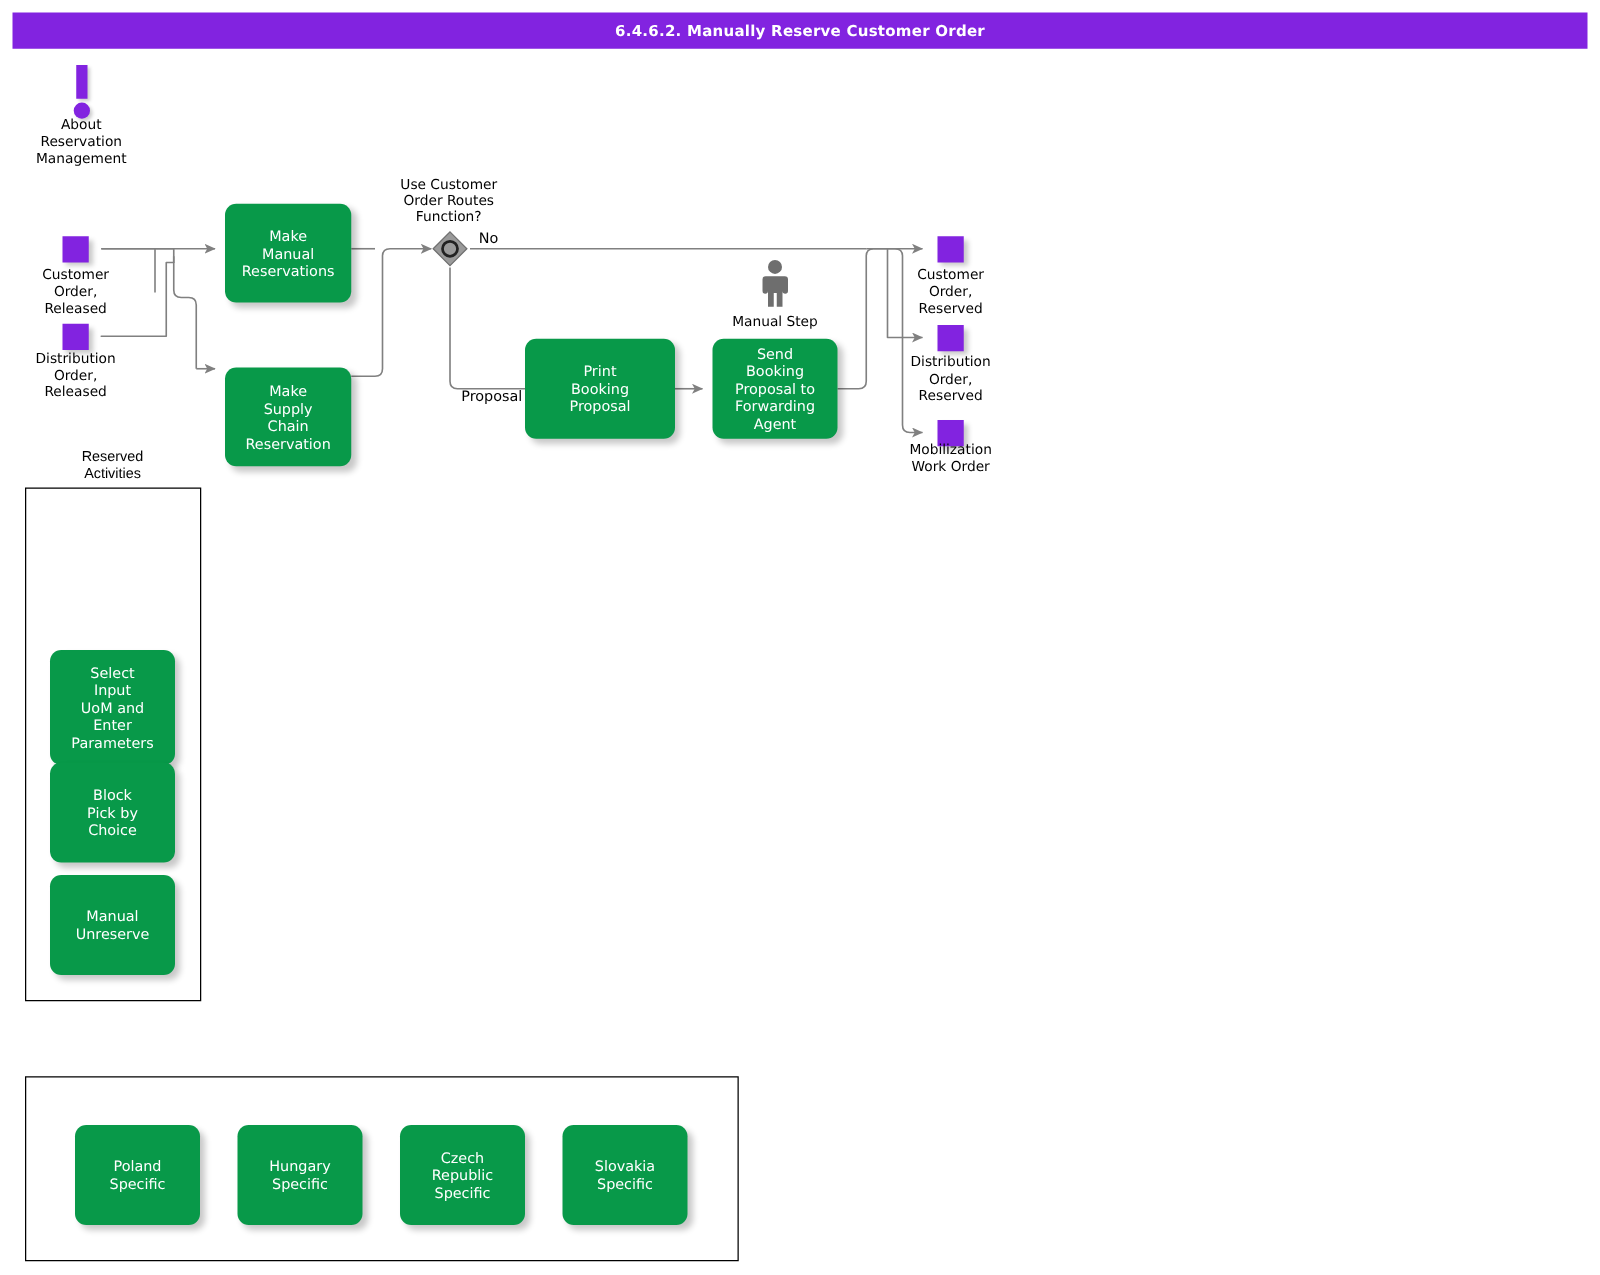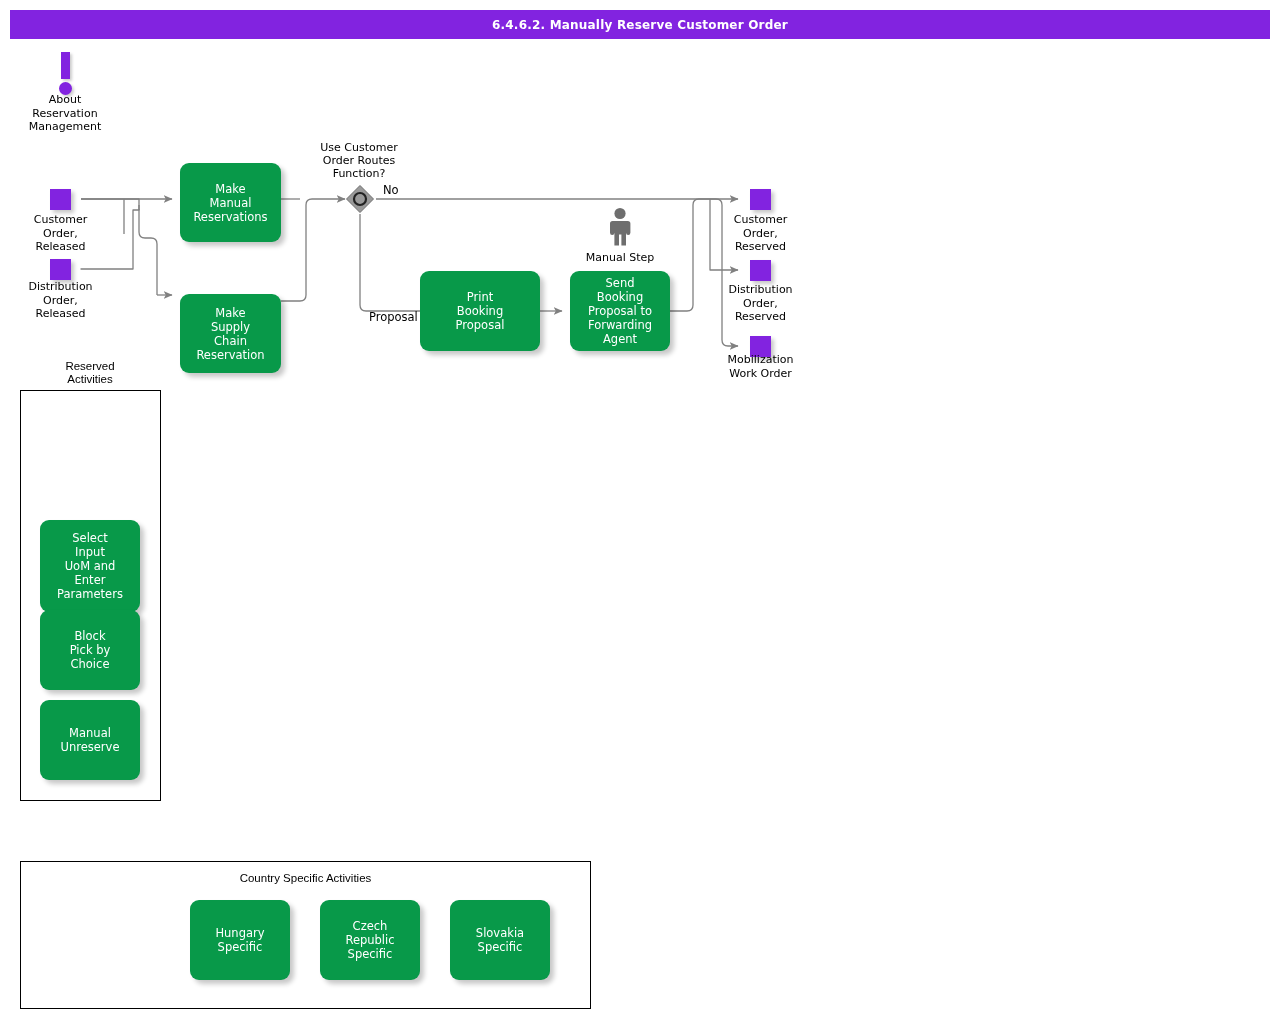--- a/index.html
+++ b/index.html
@@ -181,7 +181,6 @@
 Unreserve</div>
 
   <div class="frame" style="left:20px;top:861px;width:571px;height:148px;"></div>
-  <div class="frametitle" style="left:20px;top:872px;width:571px;">Country Specific Activities</div>
 
   <div class="task" style="left:190px;top:900px;width:100px;height:80px;white-space:pre-line;">Hungary Specific</div>
   <div class="task" style="left:320px;top:900px;width:100px;height:80px;white-space:pre-line;">Czech Republic

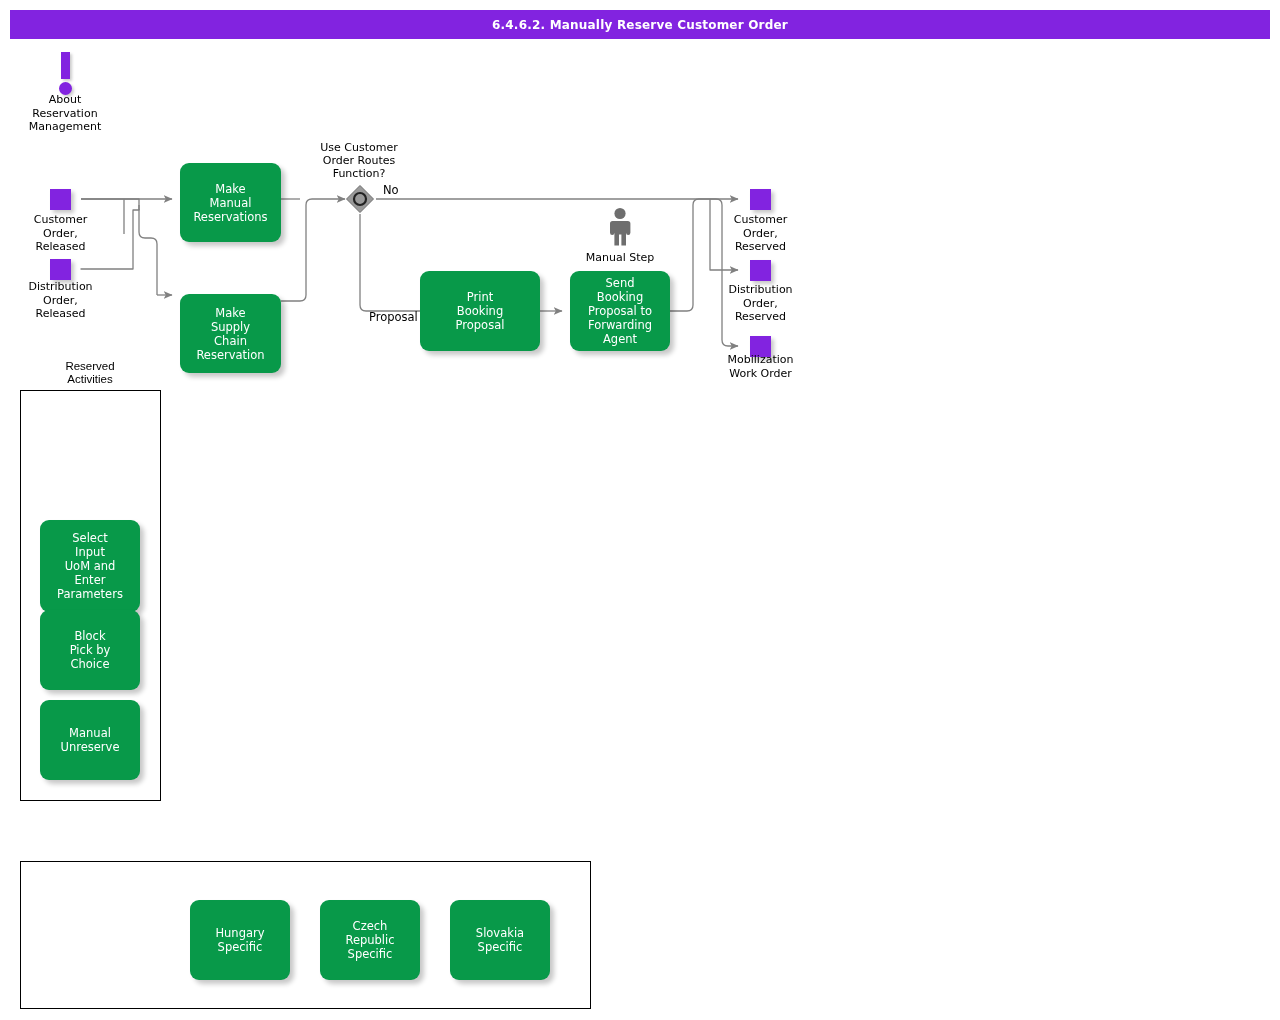--- a/index.html
+++ b/index.html
@@ -182,6 +182,7 @@
 
   <div class="frame" style="left:20px;top:861px;width:571px;height:148px;"></div>
 
+  <div class="task" style="left:60px;top:900px;width:100px;height:80px;white-space:pre-line;">Poland Specific</div>
   <div class="task" style="left:190px;top:900px;width:100px;height:80px;white-space:pre-line;">Hungary Specific</div>
   <div class="task" style="left:320px;top:900px;width:100px;height:80px;white-space:pre-line;">Czech Republic
 Specific</div>

